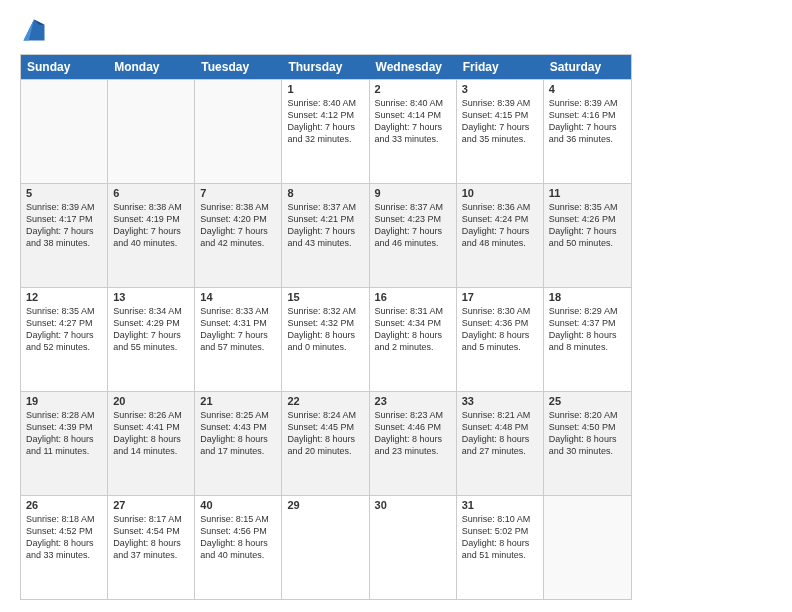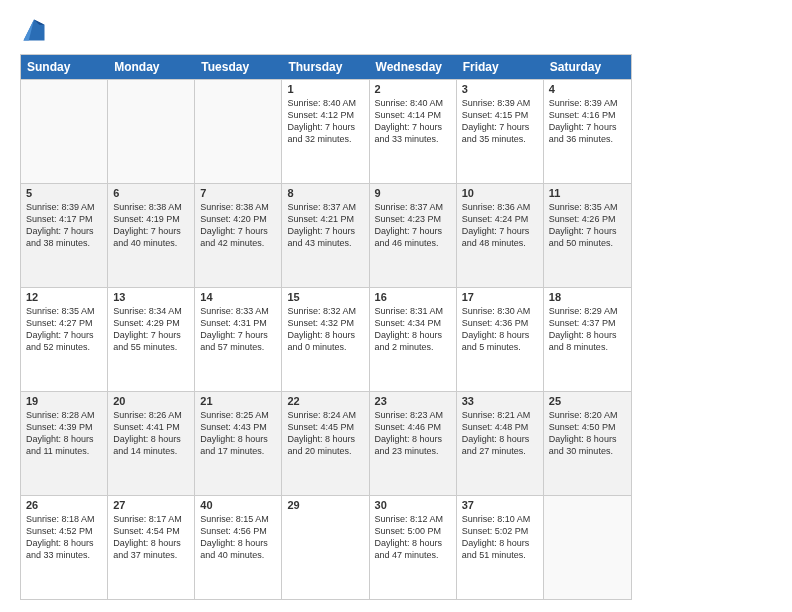--- a/index.html
+++ b/index.html
@@ -284,7 +284,7 @@
             <div class="cell-text">Sunrise: 8:12 AM<br>Sunset: 5:00 PM<br>Daylight: 8 hours and 47 minutes.</div>
           </div>
           <div class="cal-cell">
-            <div class="day-number">37</div>
+            <div class="day-number">31</div>
             <div class="cell-text">Sunrise: 8:10 AM<br>Sunset: 5:02 PM<br>Daylight: 8 hours and 51 minutes.</div>
           </div>
           <div class="cal-cell empty"></div>

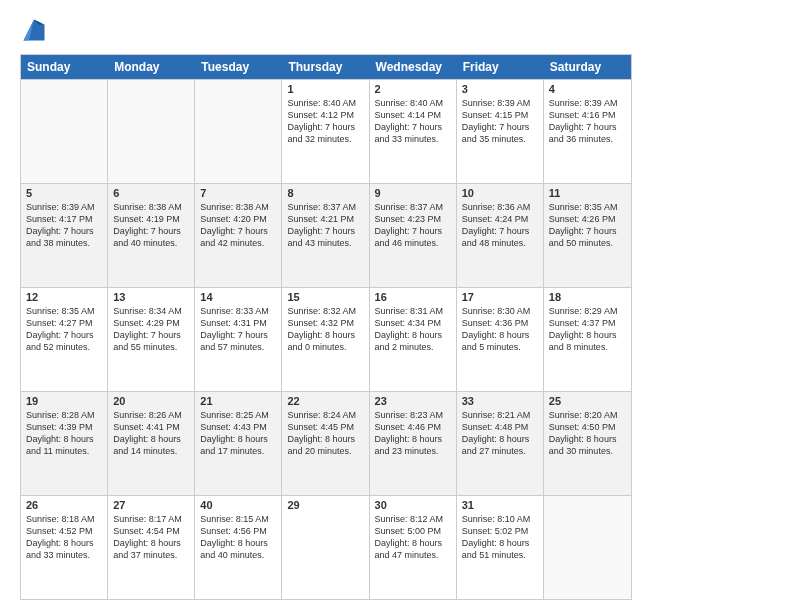--- a/index.html
+++ b/index.html
@@ -281,7 +281,6 @@
           </div>
           <div class="cal-cell">
             <div class="day-number">30</div>
-            <div class="cell-text">Sunrise: 8:12 AM<br>Sunset: 5:00 PM<br>Daylight: 8 hours and 47 minutes.</div>
           </div>
           <div class="cal-cell">
             <div class="day-number">31</div>

